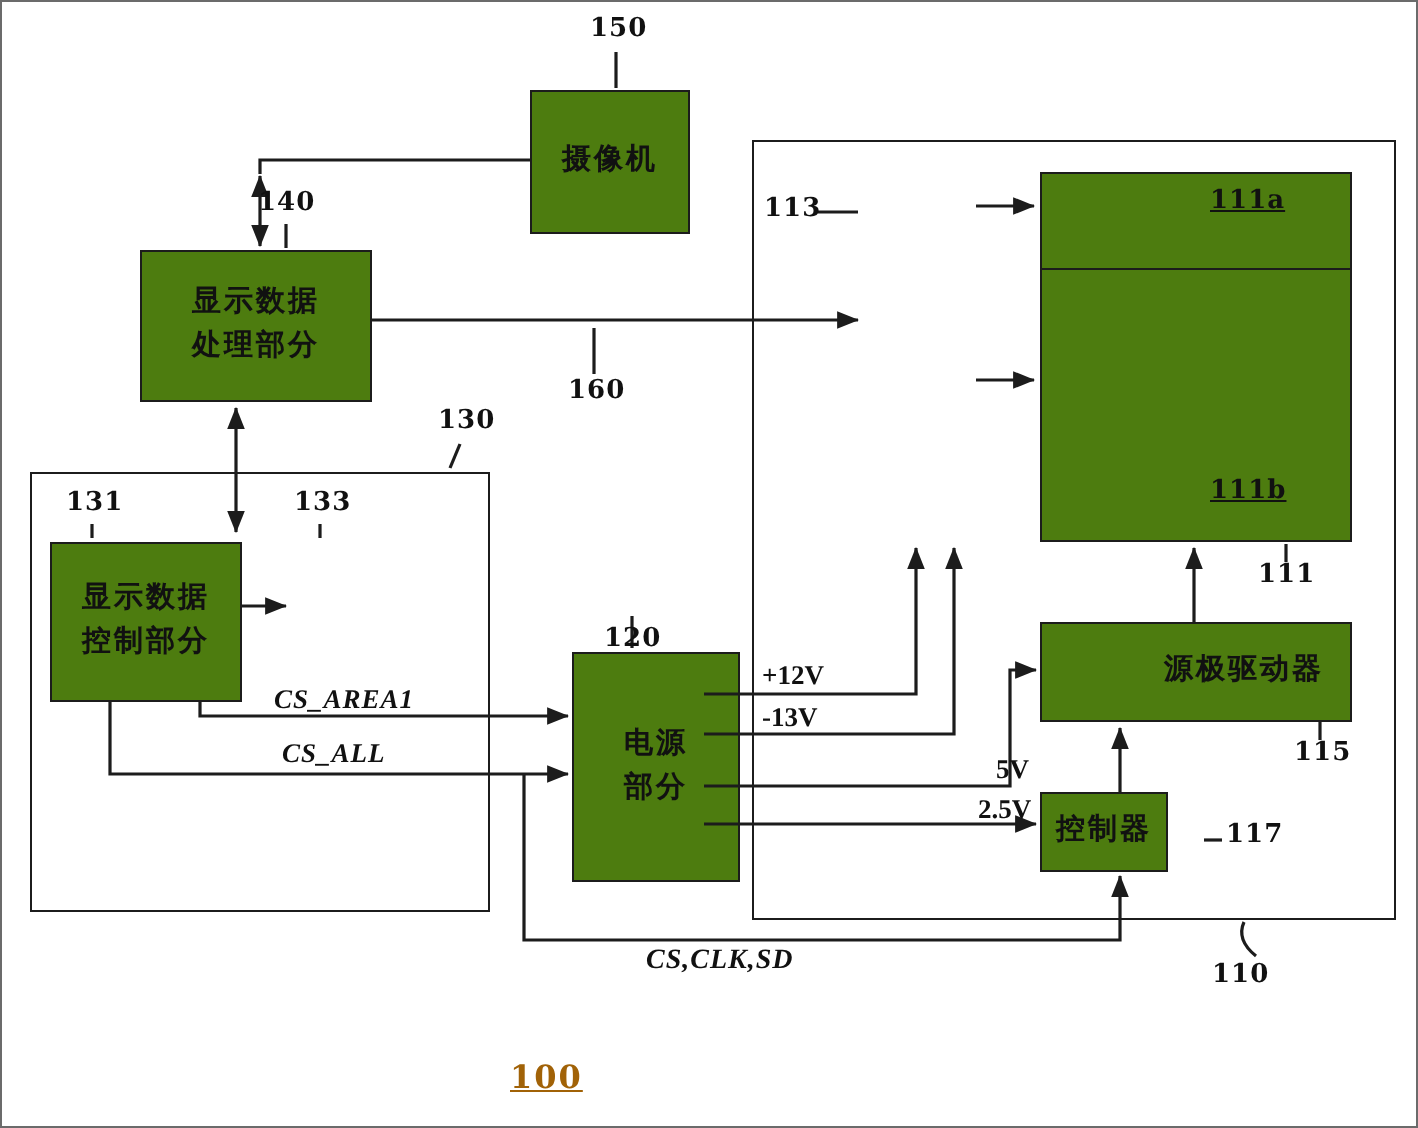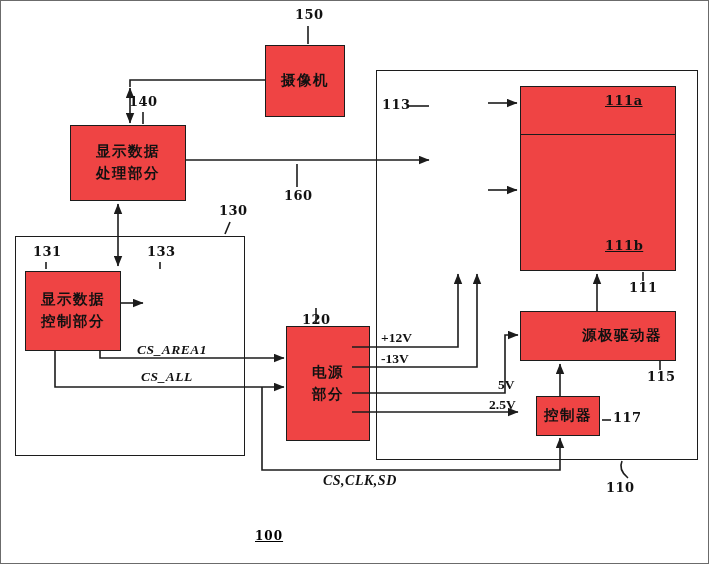--- a/index.html
+++ b/index.html
@@ -9,7 +9,7 @@
     outline:1px solid #6b6b6b;outline-offset:-1px;overflow:hidden;color:#151515;
   }
   .box{
-    position:absolute;border:1.6px solid #1c1c1c;background:#ef4444;
+    position:absolute;border:1.6px solid #1c1c1c;background:#4d7c0f;
     display:flex;align-items:center;justify-content:center;text-align:left;
     box-sizing:border-box;
   }

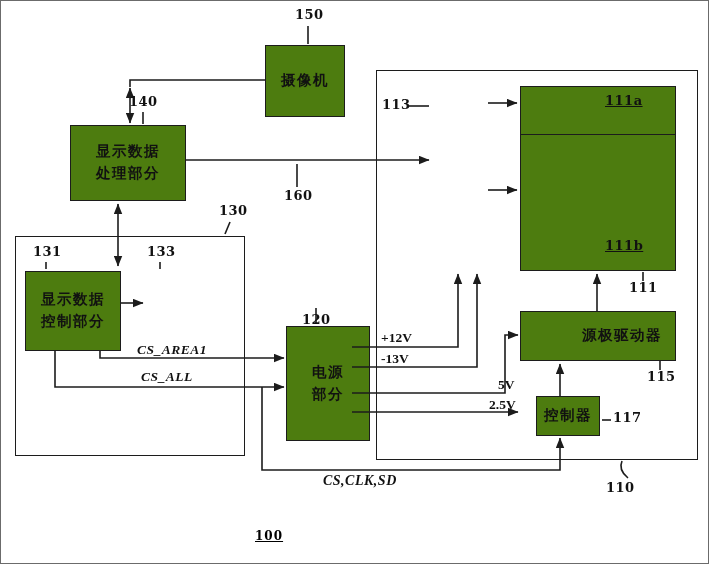--- a/index.html
+++ b/index.html
@@ -77,7 +77,7 @@
     <span class="box-label">源极驱动器</span>
   </div>
 
-  <div class="box" style="left:536px;top:396px;width:64px;height:40px;">
+  <div class="box" style="left:520px;top:396px;width:64px;height:40px;">
     <span class="box-label">控制器</span>
   </div>
 

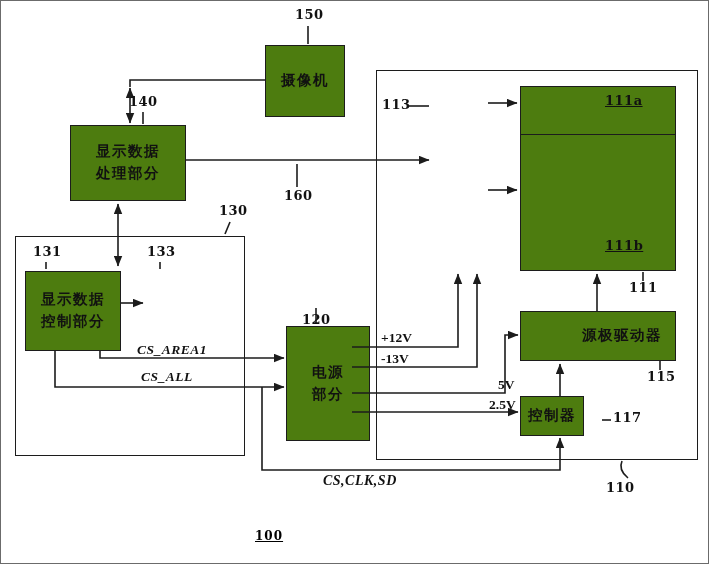--- a/index.html
+++ b/index.html
@@ -32,7 +32,7 @@
   .sig.it{font-style:italic;letter-spacing:0.5px;}
   .fignum{
     position:absolute;font-family:"DejaVu Serif","Liberation Serif",serif;
-    font-weight:700;font-size:12px;text-decoration:underline;color:#000000;letter-spacing:1px;
+    font-weight:700;font-size:16px;text-decoration:underline;color:#a16207;letter-spacing:1px;
   }
   svg.wires{position:absolute;left:0;top:0;pointer-events:none;}
   svg.wires path{stroke:#1c1c1c;stroke-width:1.6;fill:none;}

